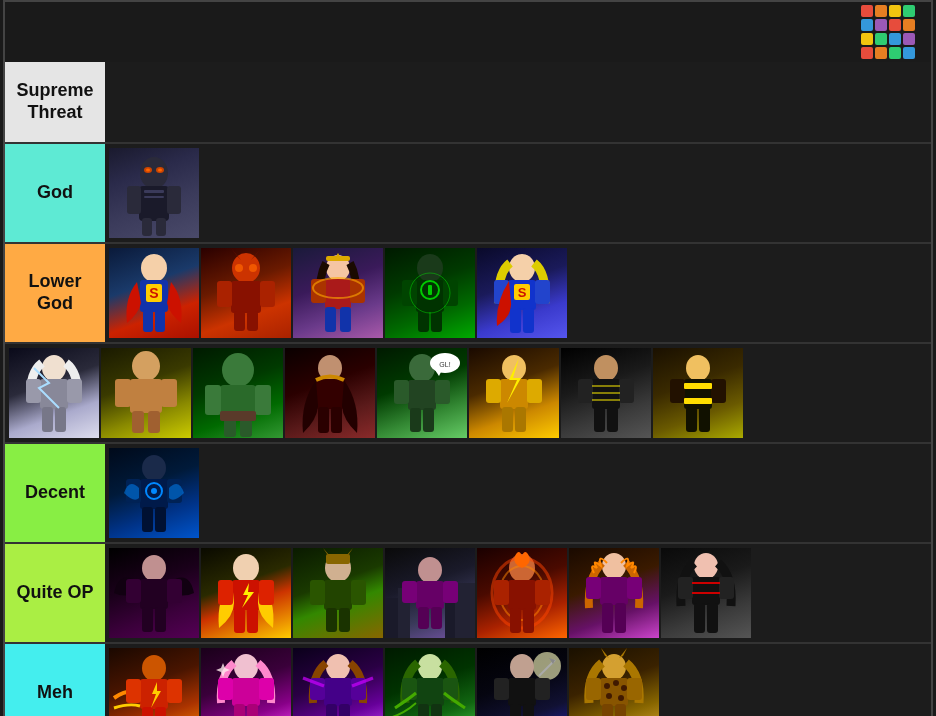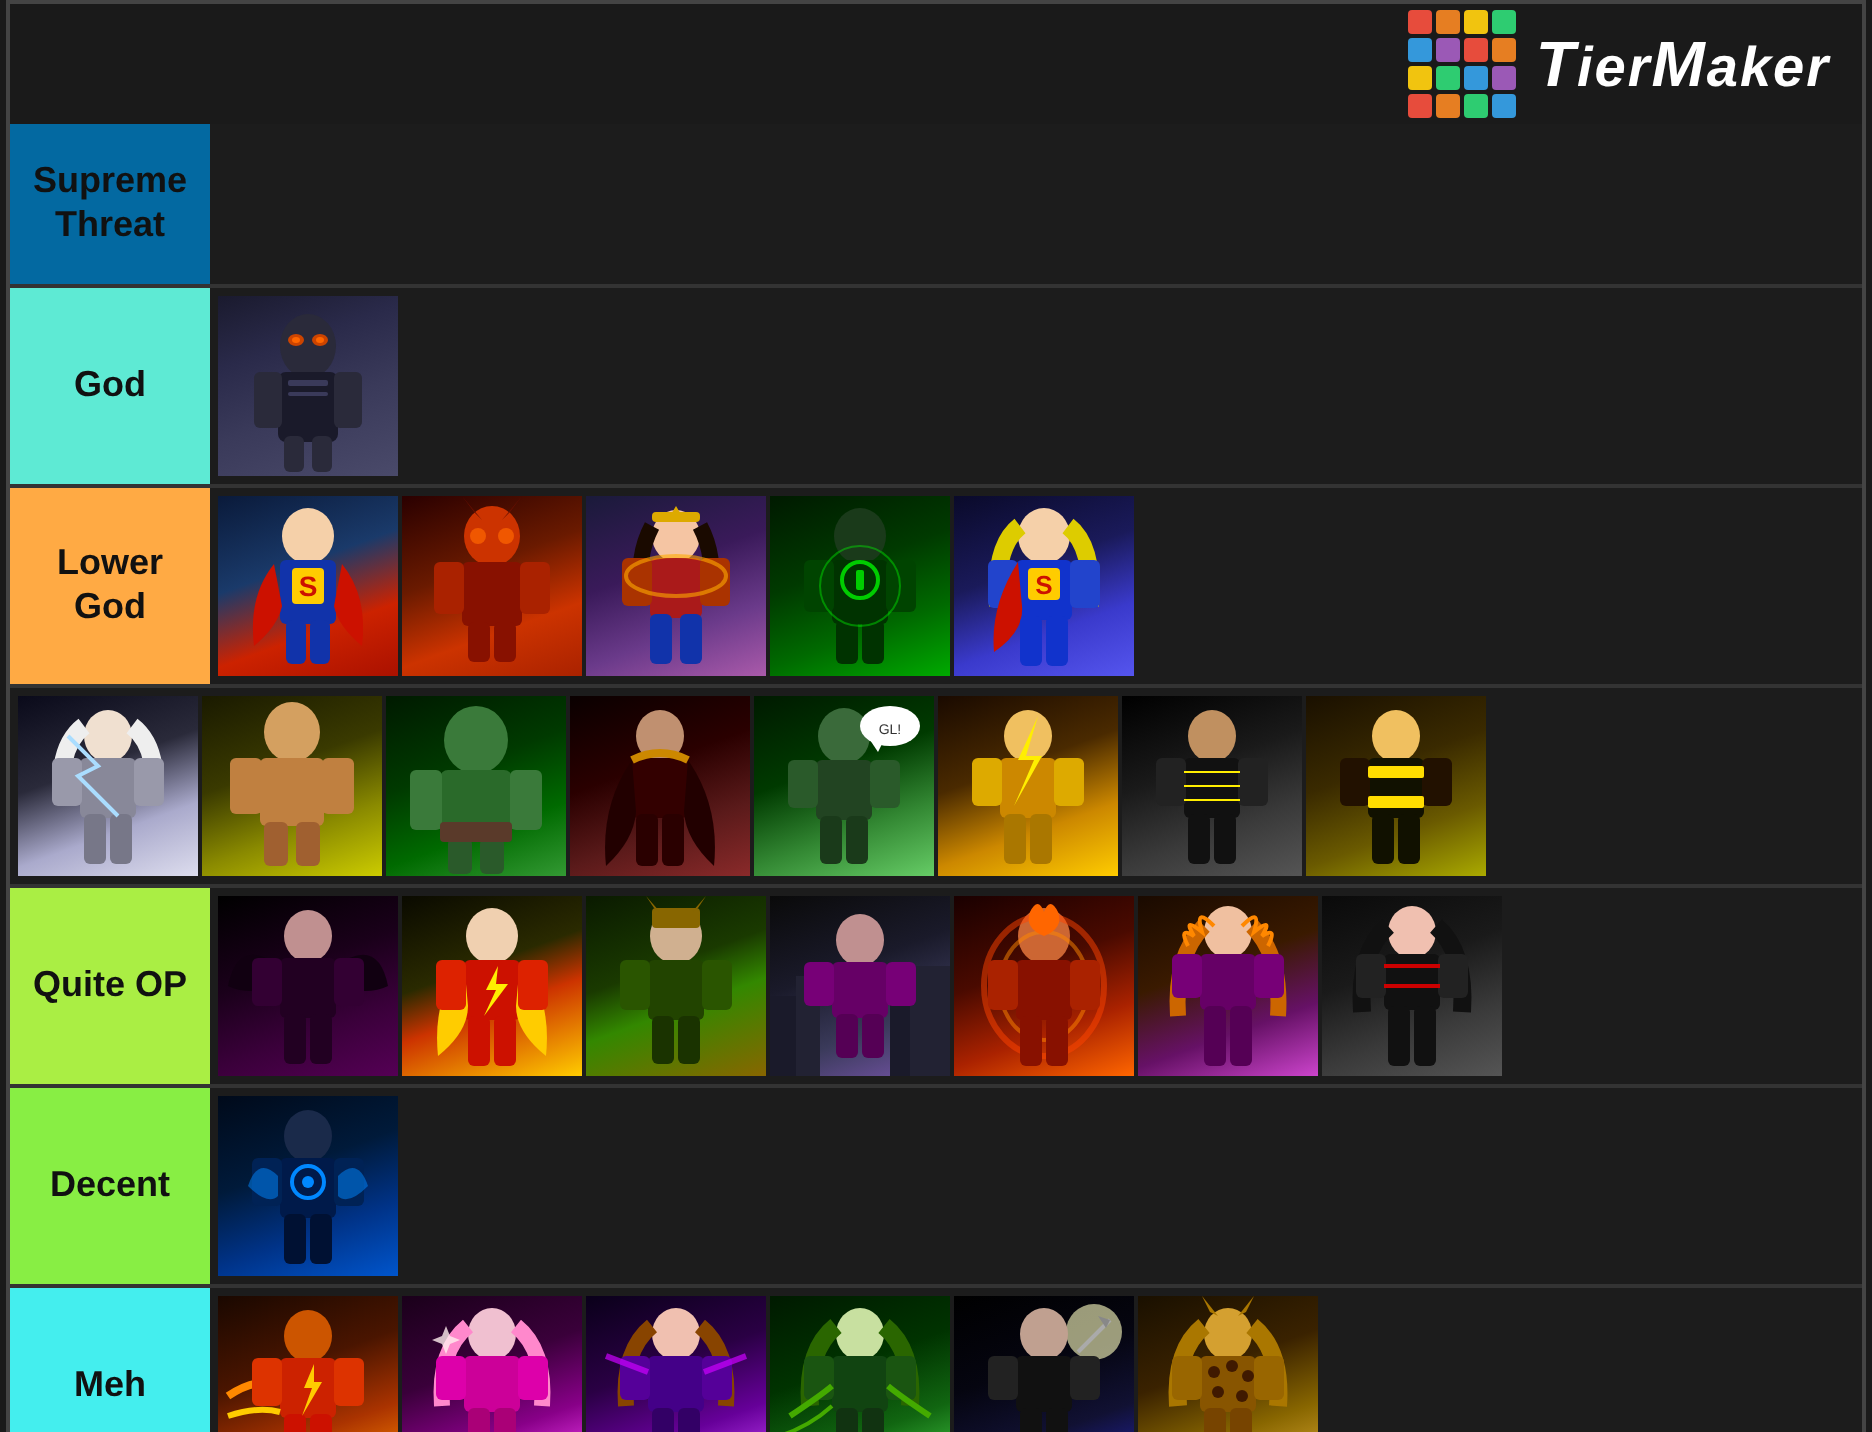--- a/index.html
+++ b/index.html
@@ -135,9 +135,6 @@
         <div class="logo-cell" style="background:#2ecc71"></div>
         <div class="logo-cell" style="background:#3498db"></div>
       </div>
-      <div class="logo-text">
-        <span style="font-style:italic;">T</span><span style="font-style:italic;font-size:28px;">ier</span><span style="font-style:italic;">M</span><span style="font-style:italic;font-size:28px;">aker</span>
-      </div>
     </div>
   </div>
 

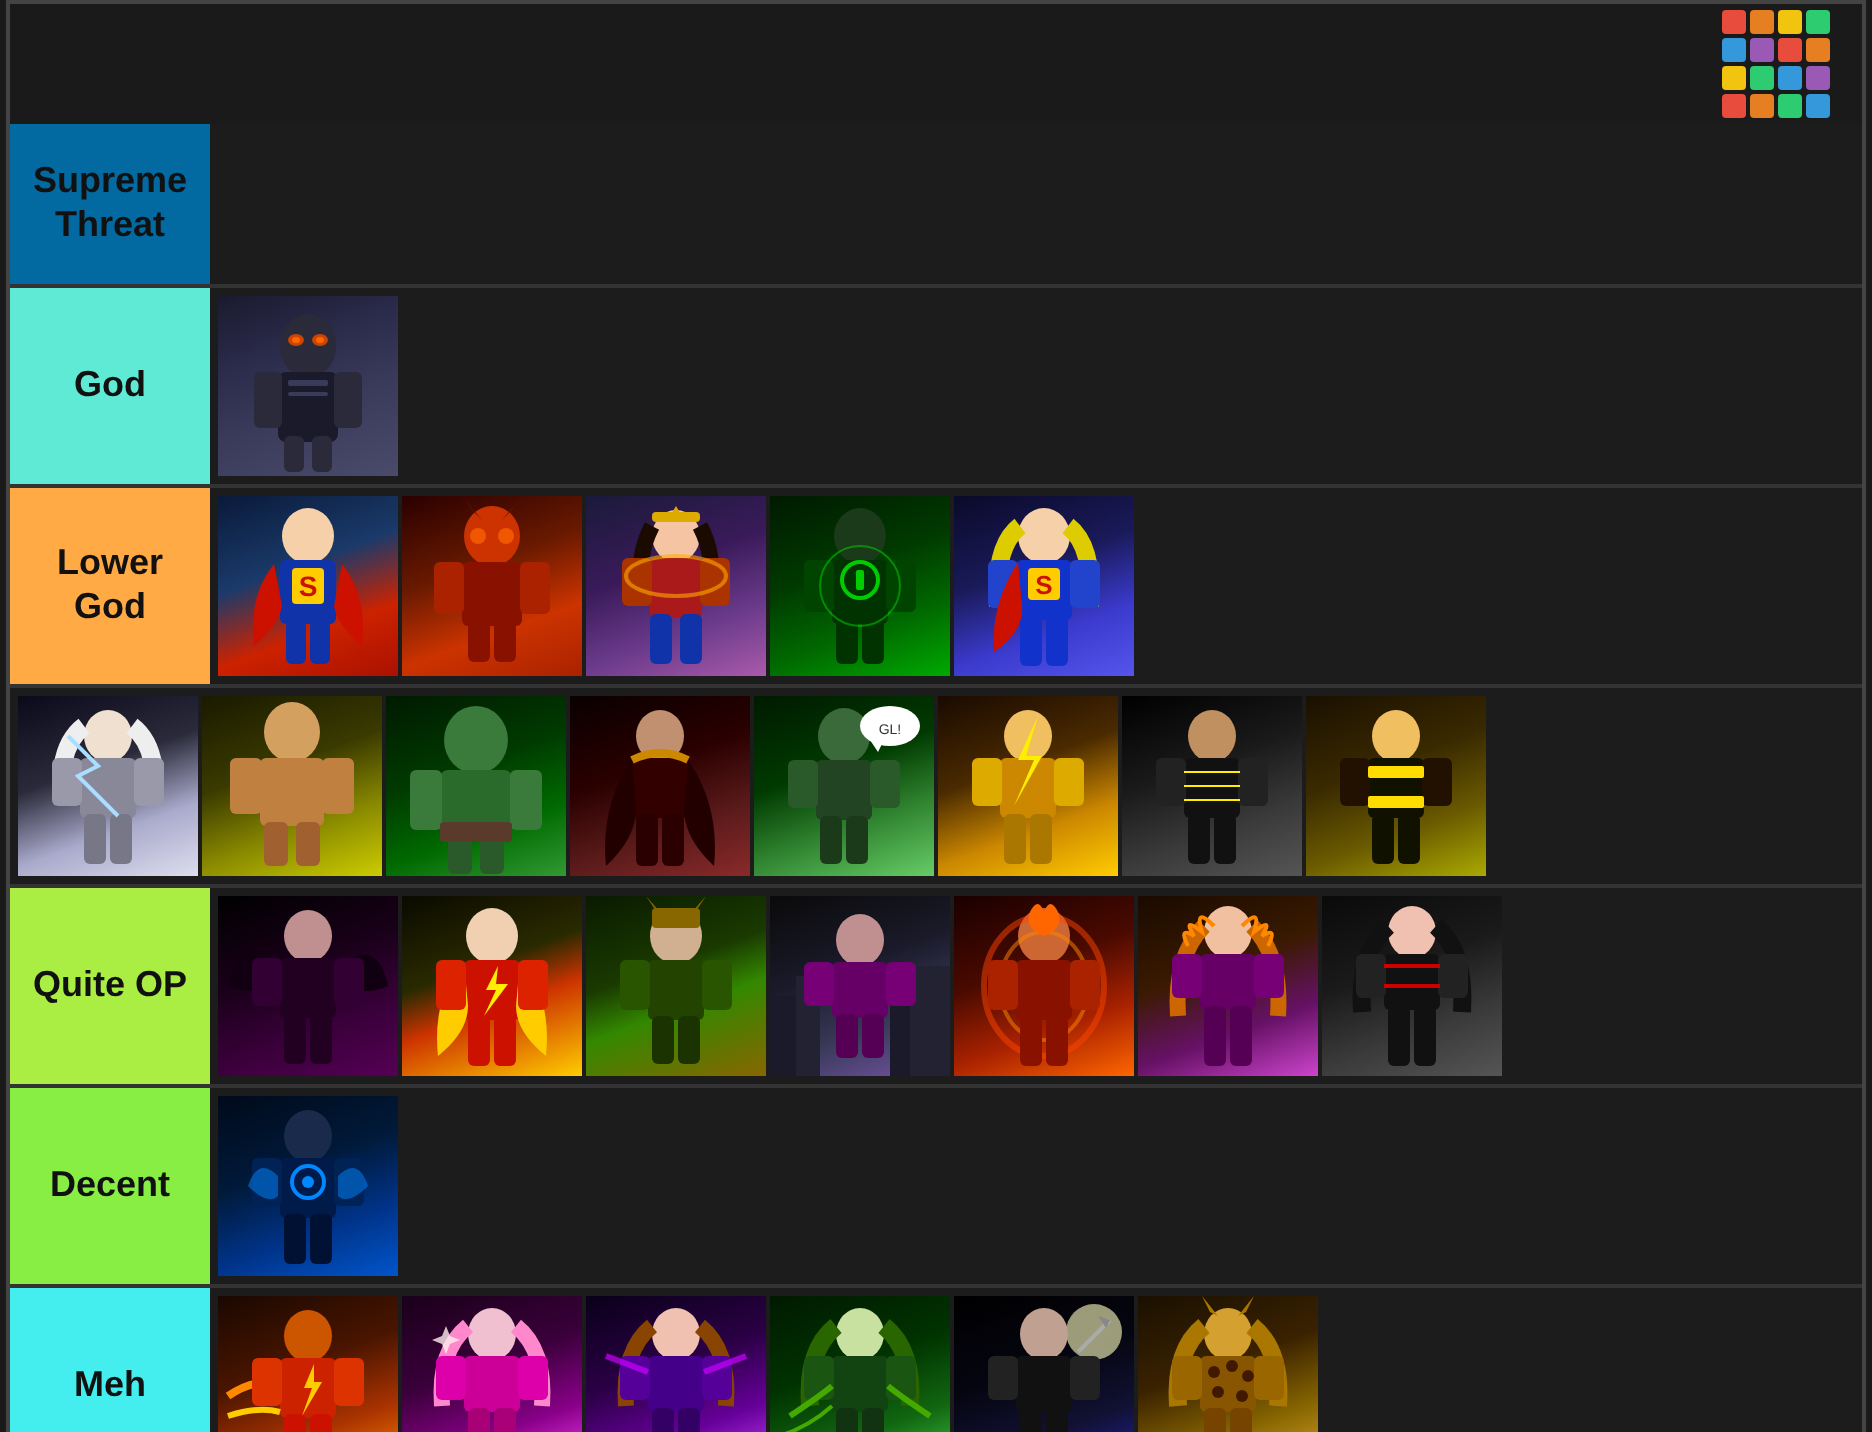--- a/index.html
+++ b/index.html
@@ -78,7 +78,7 @@
     }
 
     
-    .tier-supreme { background: #0369a1; min-height: 80px; }
+    .tier-supreme { background: #e5e5e5; min-height: 80px; }
     .tier-god { background: #5eead4; }
     .tier-lower-god { background: #ffaa44; }
     .tier-demi-god { background: #ffee44; }

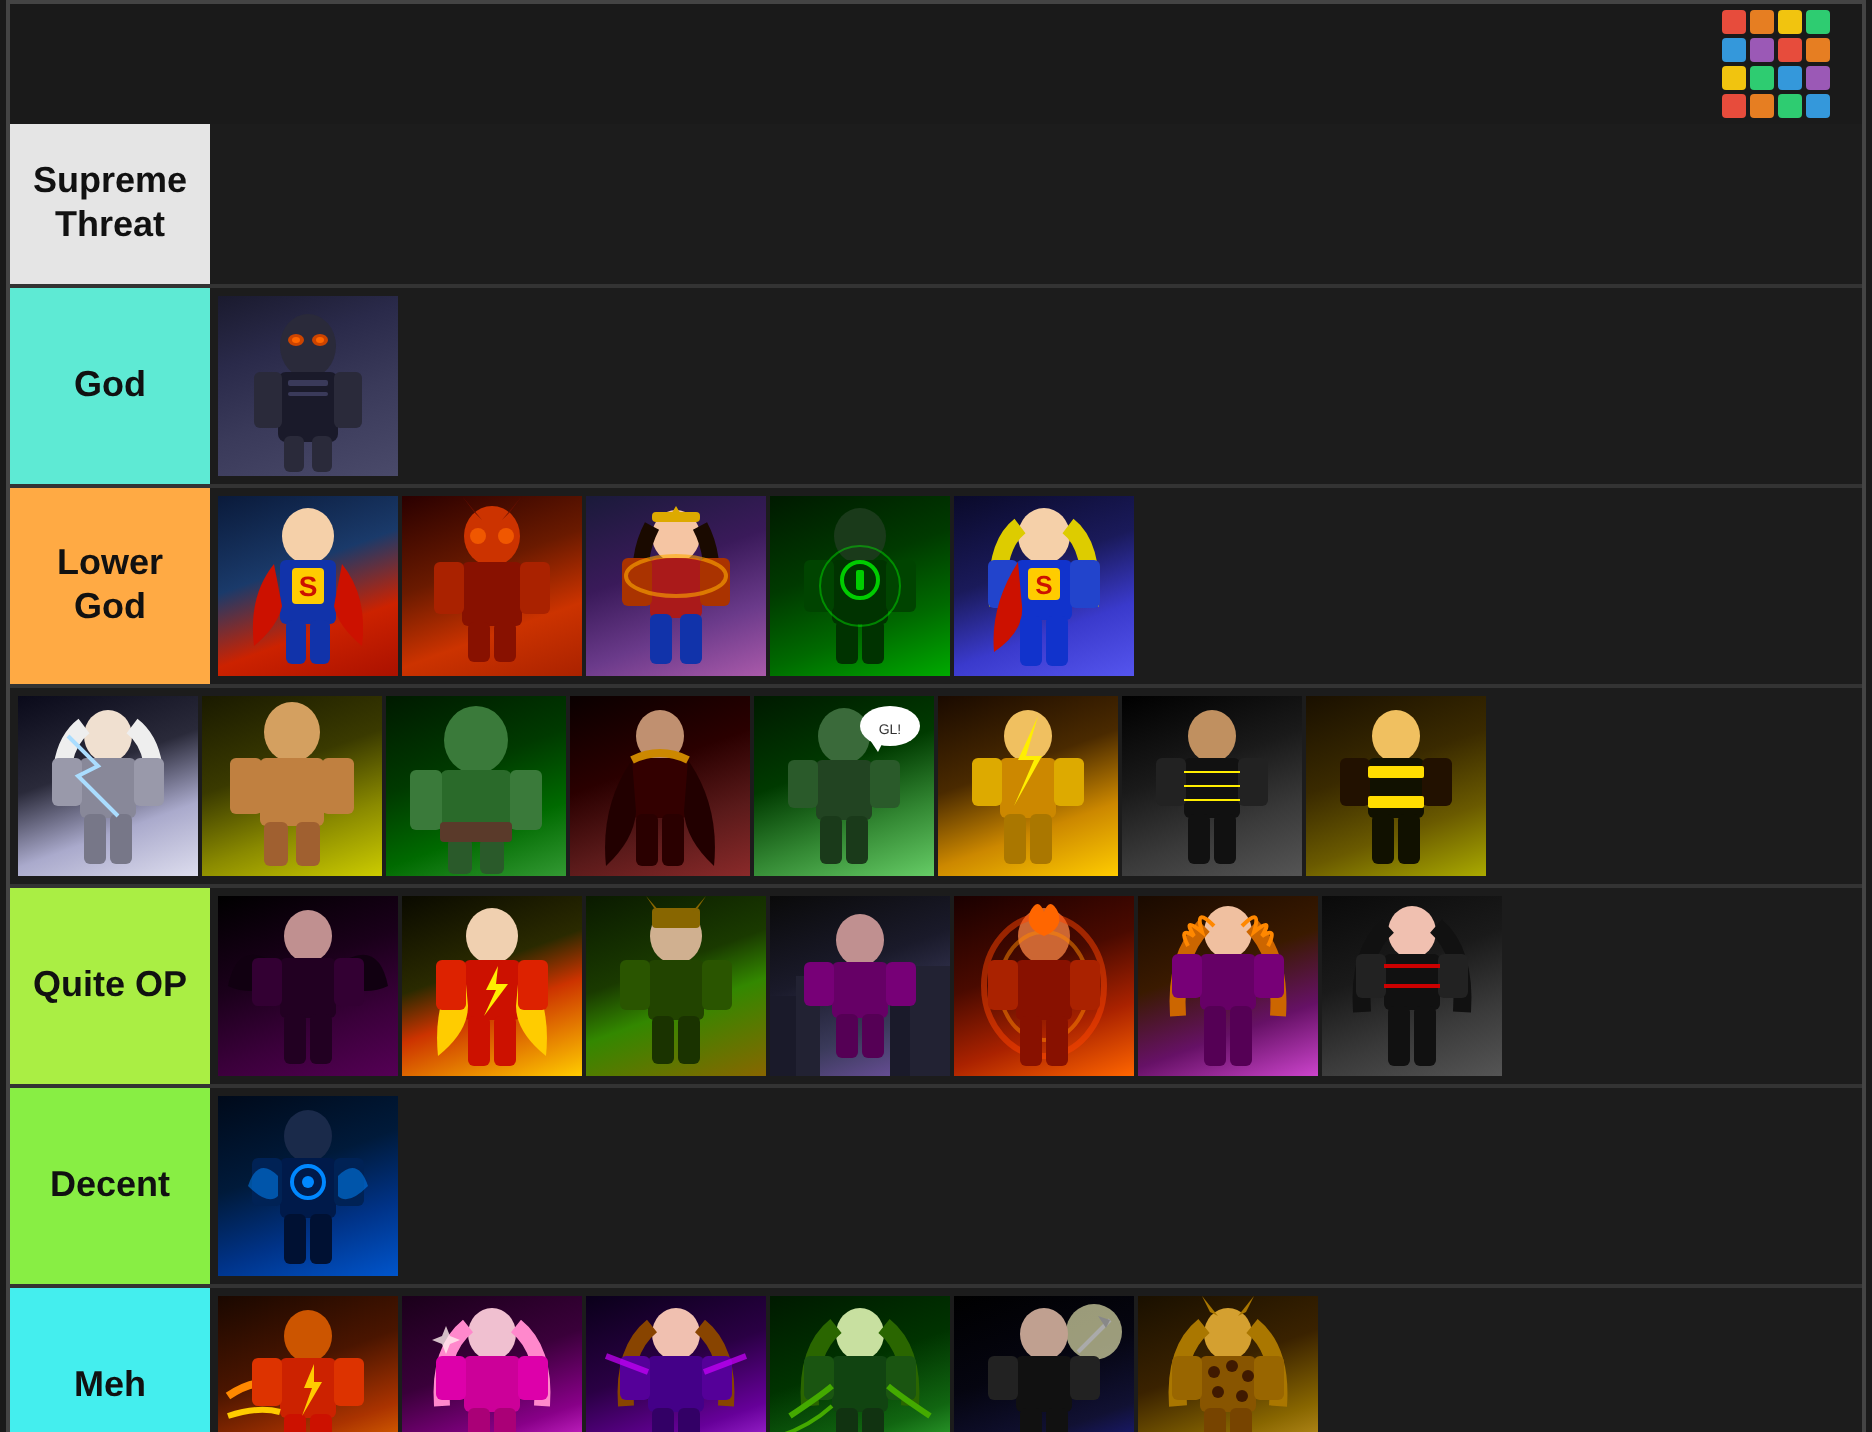--- a/index.html
+++ b/index.html
@@ -384,6 +384,31 @@
   </div>
 
   <div class="tier-row">
+    <div class="tier-label tier-decent">
+      <span>Decent</span>
+    </div>
+    <div class="tier-items">
+
+      <div class="char" style="background:linear-gradient(160deg,#000a1a 0%,#001a3a 40%,#003388 70%,#0055cc 100%);">
+        <svg class="svg-char" viewBox="0 0 90 90">
+          <ellipse cx="45" cy="20" rx="12" ry="13" fill="#1a2a4a"></ellipse>
+          <rect x="31" y="31" width="28" height="30" rx="3" fill="#001a4a"></rect>
+          <rect x="17" y="31" width="15" height="24" rx="3" fill="#002255"></rect>
+          <rect x="58" y="31" width="15" height="24" rx="3" fill="#002255"></rect>
+          <rect x="33" y="59" width="11" height="25" rx="3" fill="#001133"></rect>
+          <rect x="46" y="59" width="11" height="25" rx="3" fill="#001133"></rect>
+
+          <path d="M30 40 Q20 30 15 45 Q25 55 30 50" fill="#0088ff" opacity="0.5"></path>
+          <path d="M60 40 Q70 30 75 45 Q65 55 60 50" fill="#0088ff" opacity="0.5"></path>
+
+          <ellipse cx="45" cy="43" rx="8" ry="8" fill="none" stroke="#0088ff" stroke-width="2"></ellipse>
+          <ellipse cx="45" cy="43" rx="3" ry="3" fill="#0088ff"></ellipse>
+        </svg>
+      </div>
+    </div>
+  </div>
+
+  <div class="tier-row">
     <div class="tier-label tier-quite-op">
       <span>Quite OP</span>
     </div>
@@ -503,31 +528,6 @@
   </div>
 
   <div class="tier-row">
-    <div class="tier-label tier-decent">
-      <span>Decent</span>
-    </div>
-    <div class="tier-items">
-
-      <div class="char" style="background:linear-gradient(160deg,#000a1a 0%,#001a3a 40%,#003388 70%,#0055cc 100%);">
-        <svg class="svg-char" viewBox="0 0 90 90">
-          <ellipse cx="45" cy="20" rx="12" ry="13" fill="#1a2a4a"></ellipse>
-          <rect x="31" y="31" width="28" height="30" rx="3" fill="#001a4a"></rect>
-          <rect x="17" y="31" width="15" height="24" rx="3" fill="#002255"></rect>
-          <rect x="58" y="31" width="15" height="24" rx="3" fill="#002255"></rect>
-          <rect x="33" y="59" width="11" height="25" rx="3" fill="#001133"></rect>
-          <rect x="46" y="59" width="11" height="25" rx="3" fill="#001133"></rect>
-
-          <path d="M30 40 Q20 30 15 45 Q25 55 30 50" fill="#0088ff" opacity="0.5"></path>
-          <path d="M60 40 Q70 30 75 45 Q65 55 60 50" fill="#0088ff" opacity="0.5"></path>
-
-          <ellipse cx="45" cy="43" rx="8" ry="8" fill="none" stroke="#0088ff" stroke-width="2"></ellipse>
-          <ellipse cx="45" cy="43" rx="3" ry="3" fill="#0088ff"></ellipse>
-        </svg>
-      </div>
-    </div>
-  </div>
-
-  <div class="tier-row">
     <div class="tier-label tier-meh">
       <span>Meh</span>
     </div>

